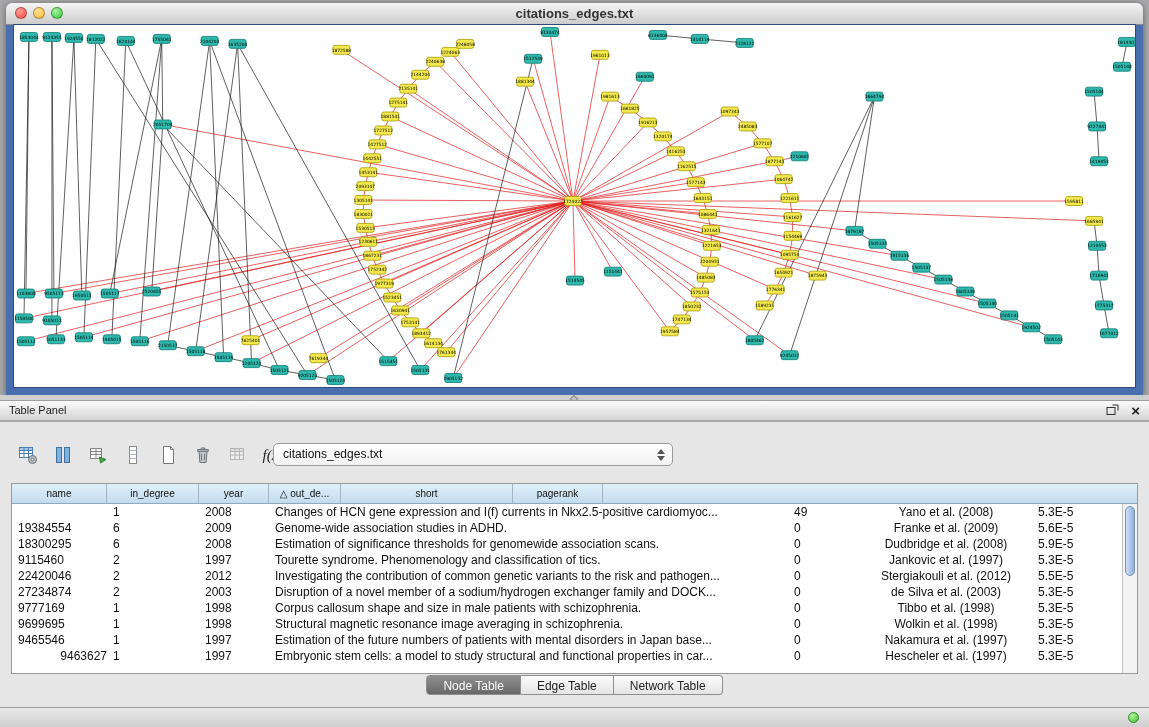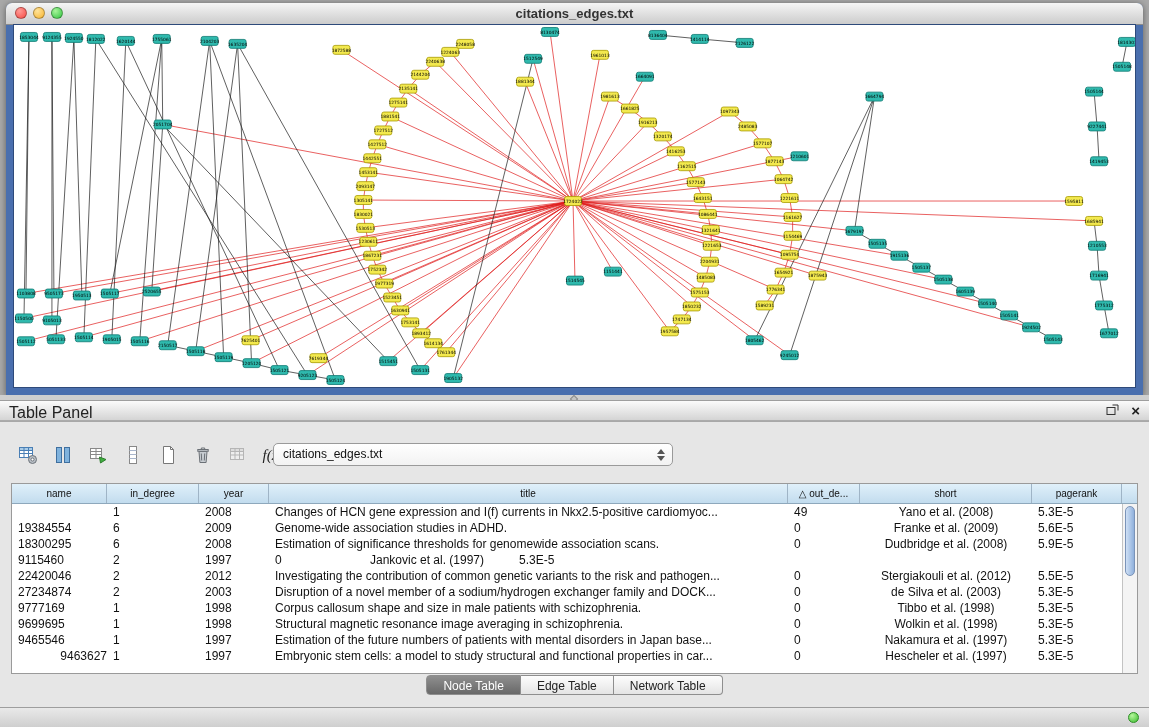--- a/index.html
+++ b/index.html
@@ -46,7 +46,7 @@
     background:linear-gradient(#fbfbfb,#d4d4d4);
     border-top:1px solid #9e9e9e;border-bottom:1px solid #ababab;box-sizing:border-box;
   }
-  .panel-title{position:absolute;left:9px;top:3px;font-size:16px;color:#222;}
+  .panel-title{position:absolute;left:9px;top:3px;font-size:11px;color:#222;}
   .panel-icons{position:absolute;right:9px;top:2px;height:16px;display:flex;align-items:center;gap:12px;}
   .float-ic{display:block;}
   .close-x{font-size:15px;font-weight:bold;color:#222;line-height:16px;cursor:default;}

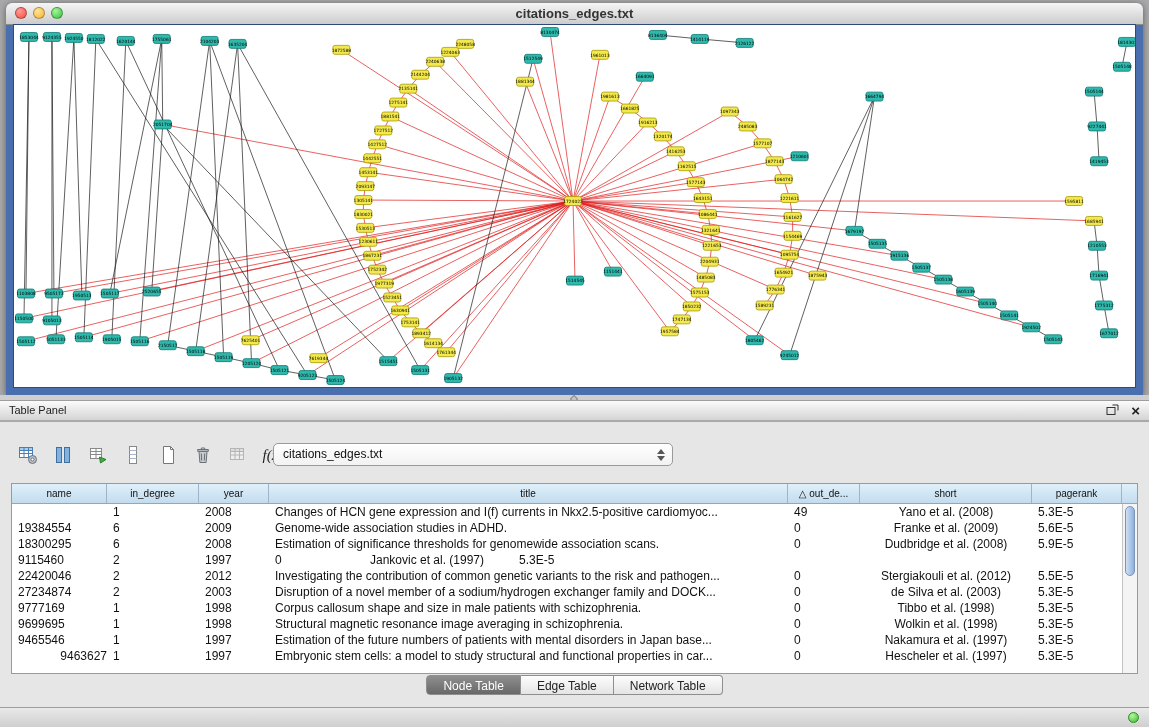--- a/index.html
+++ b/index.html
@@ -911,7 +911,6 @@
         <div class="th" style="width: 95px;">name</div>
         <div class="th" style="width: 92px;">in_degree</div>
         <div class="th" style="width: 70px;">year</div>
-        <div class="th" style="width: 519px;">title</div>
         <div class="th" style="width: 72px;">△ out_de...</div>
         <div class="th" style="width: 172px;">short</div>
         <div class="th" style="width: 90px;">pagerank</div>

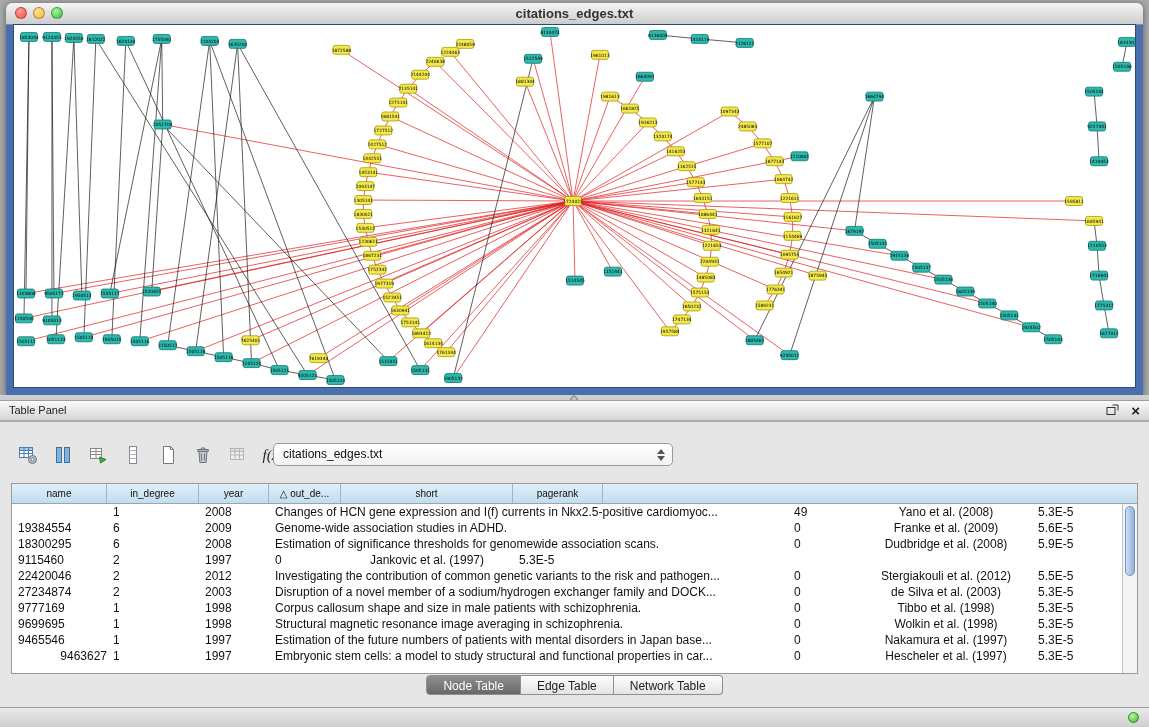--- a/index.html
+++ b/index.html
@@ -947,6 +947,7 @@
           <div class="td" style="width: 95px;">9115460</div>
           <div class="td" style="width: 92px;">2</div>
           <div class="td" style="width: 70px;">1997</div>
+          <div class="td" style="width: 519px;">Tourette syndrome. Phenomenology and classification of tics.</div>
           <div class="td" style="width: 72px;">0</div>
           <div class="td c-center" style="width: 172px;">Jankovic et al. (1997)</div>
           <div class="td" style="width: 90px;">5.3E-5</div>

